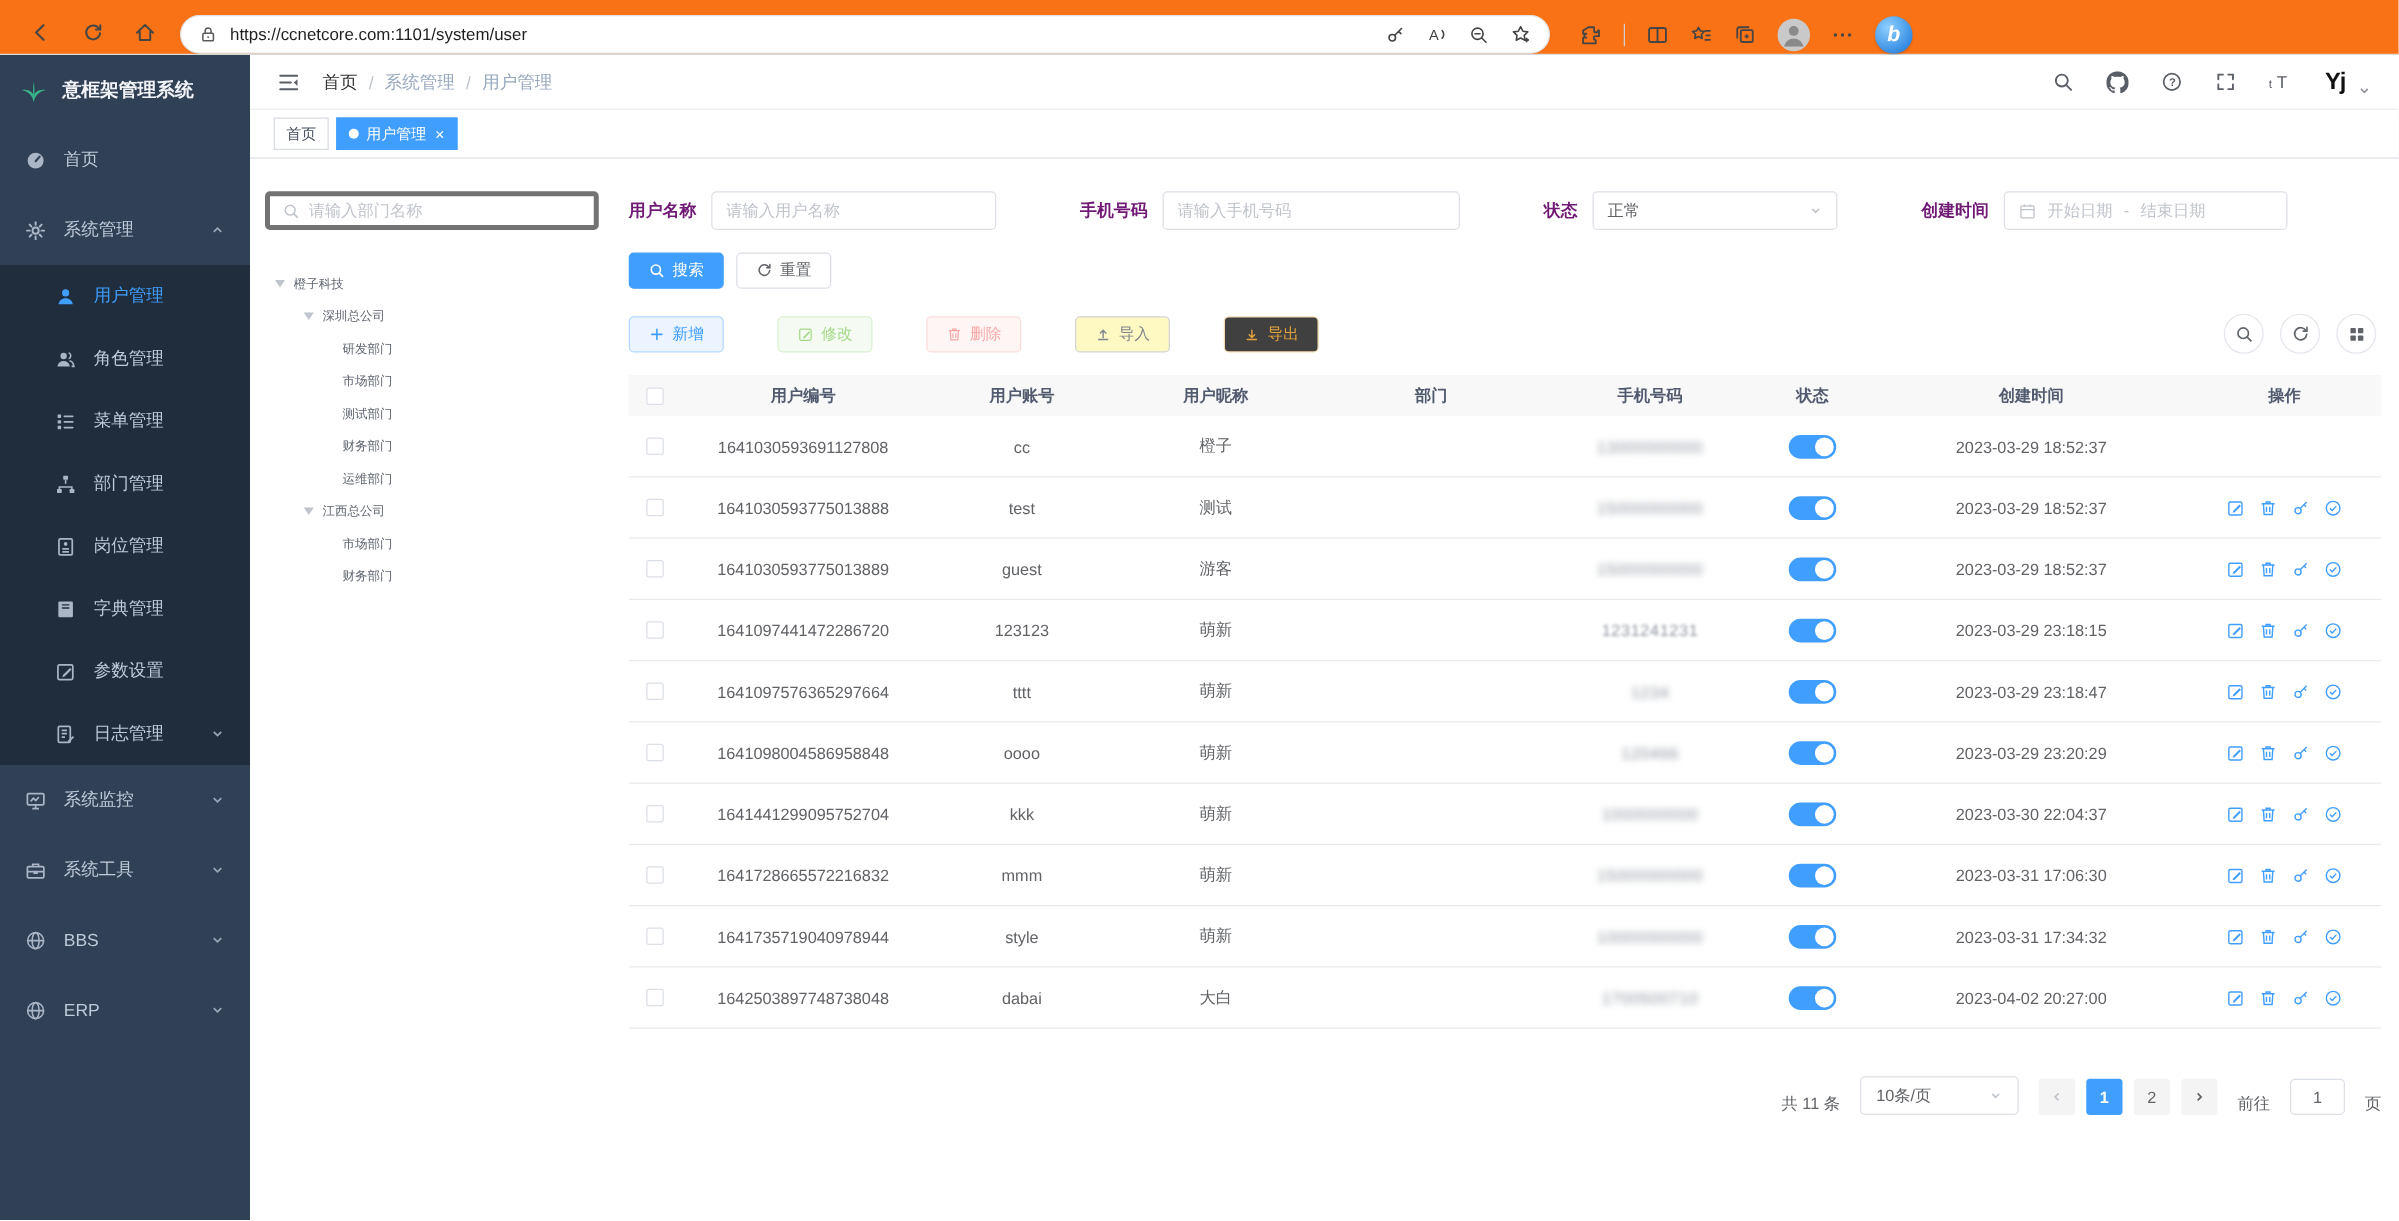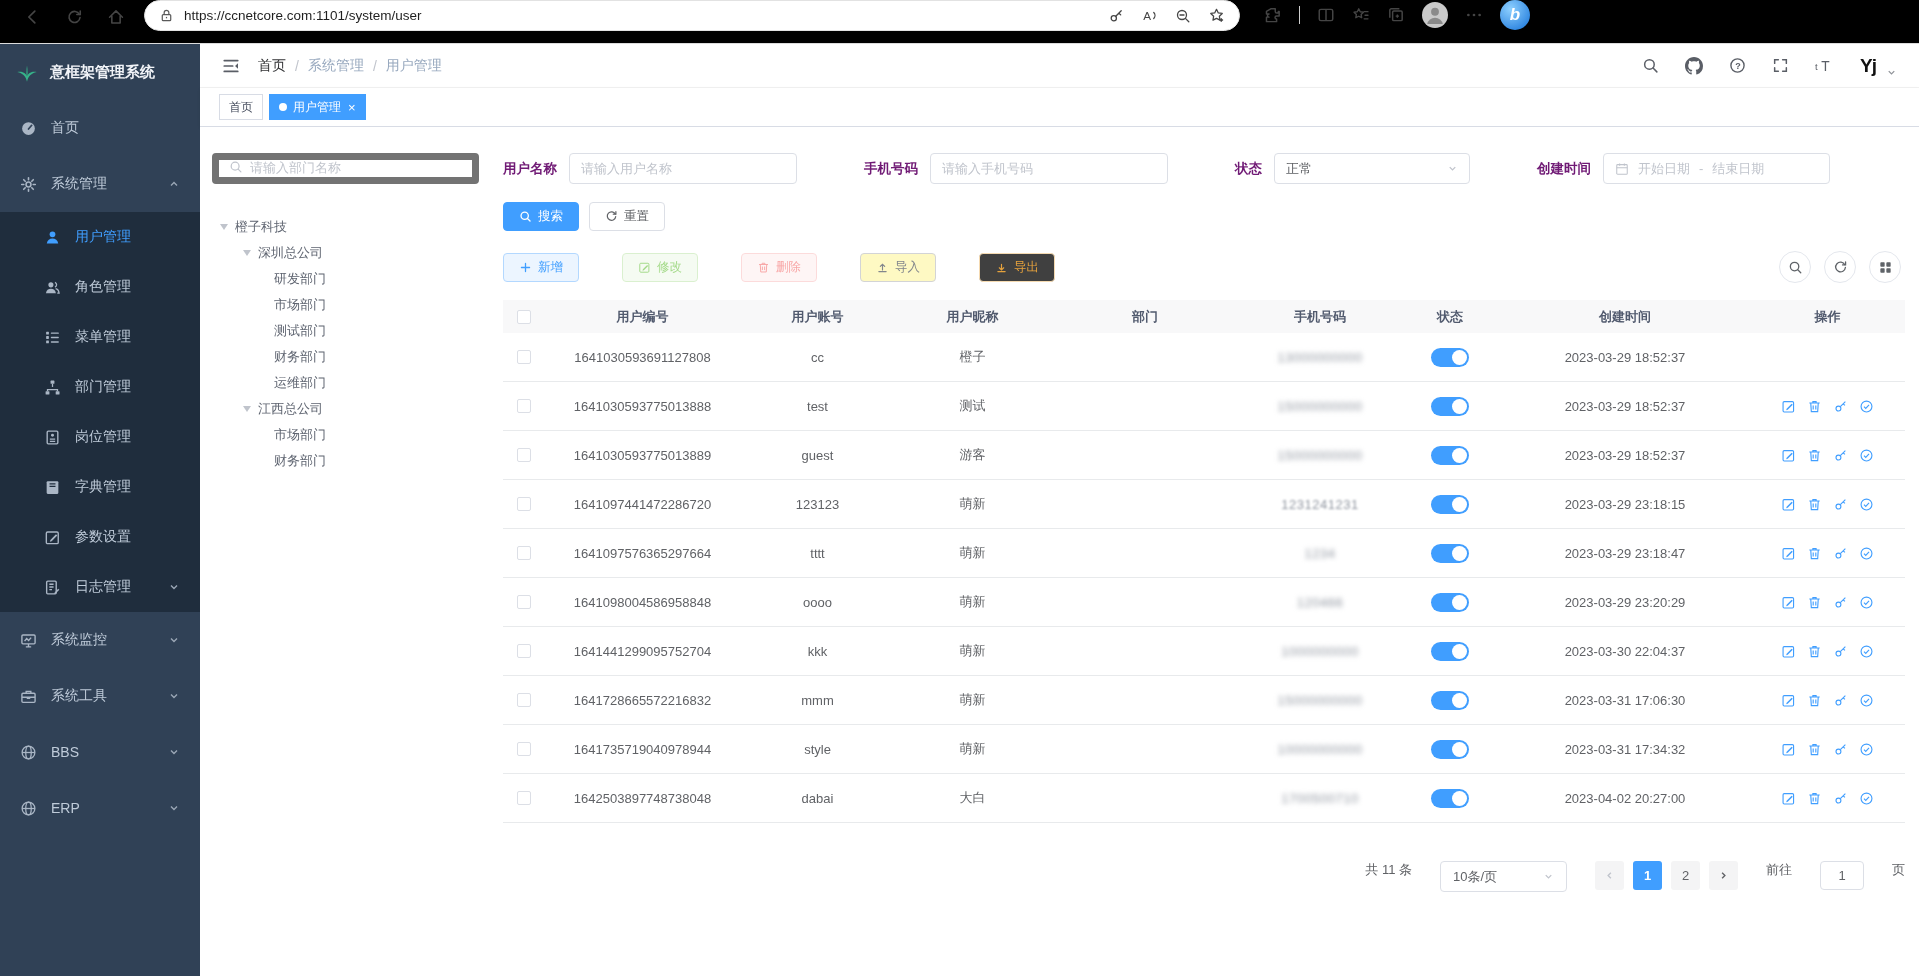--- a/index.html
+++ b/index.html
@@ -6,7 +6,7 @@
 html,body{width:1919px;height:977px;overflow:hidden;background:#fff;font-family:"Liberation Sans","DejaVu Sans",sans-serif;font-size:13px;color:#606266}
 svg{display:block}
 
-.browser{height:44px;background:#000000;border-bottom:1px solid #dcdcdc;display:flex;align-items:flex-start;padding:0 14px;gap:6px}
+.browser{height:44px;background:#f97316;border-bottom:1px solid #dcdcdc;display:flex;align-items:flex-end;padding:0 14px;gap:6px}
 .b-btn{width:36px;height:34px;display:flex;align-items:center;justify-content:center;color:#454545;border-radius:6px;flex-shrink:0}
 .url-pill{width:1096px;height:31px;background:#fff;border:1px solid #e2e2e2;border-radius:16px;display:flex;align-items:center;padding:0 14px;gap:10px;box-shadow:0 1px 2px rgba(0,0,0,.05);margin:0 4px}
 .url-text{flex:1;font-size:13.5px;color:#1f1f1f;white-space:nowrap;overflow:hidden}

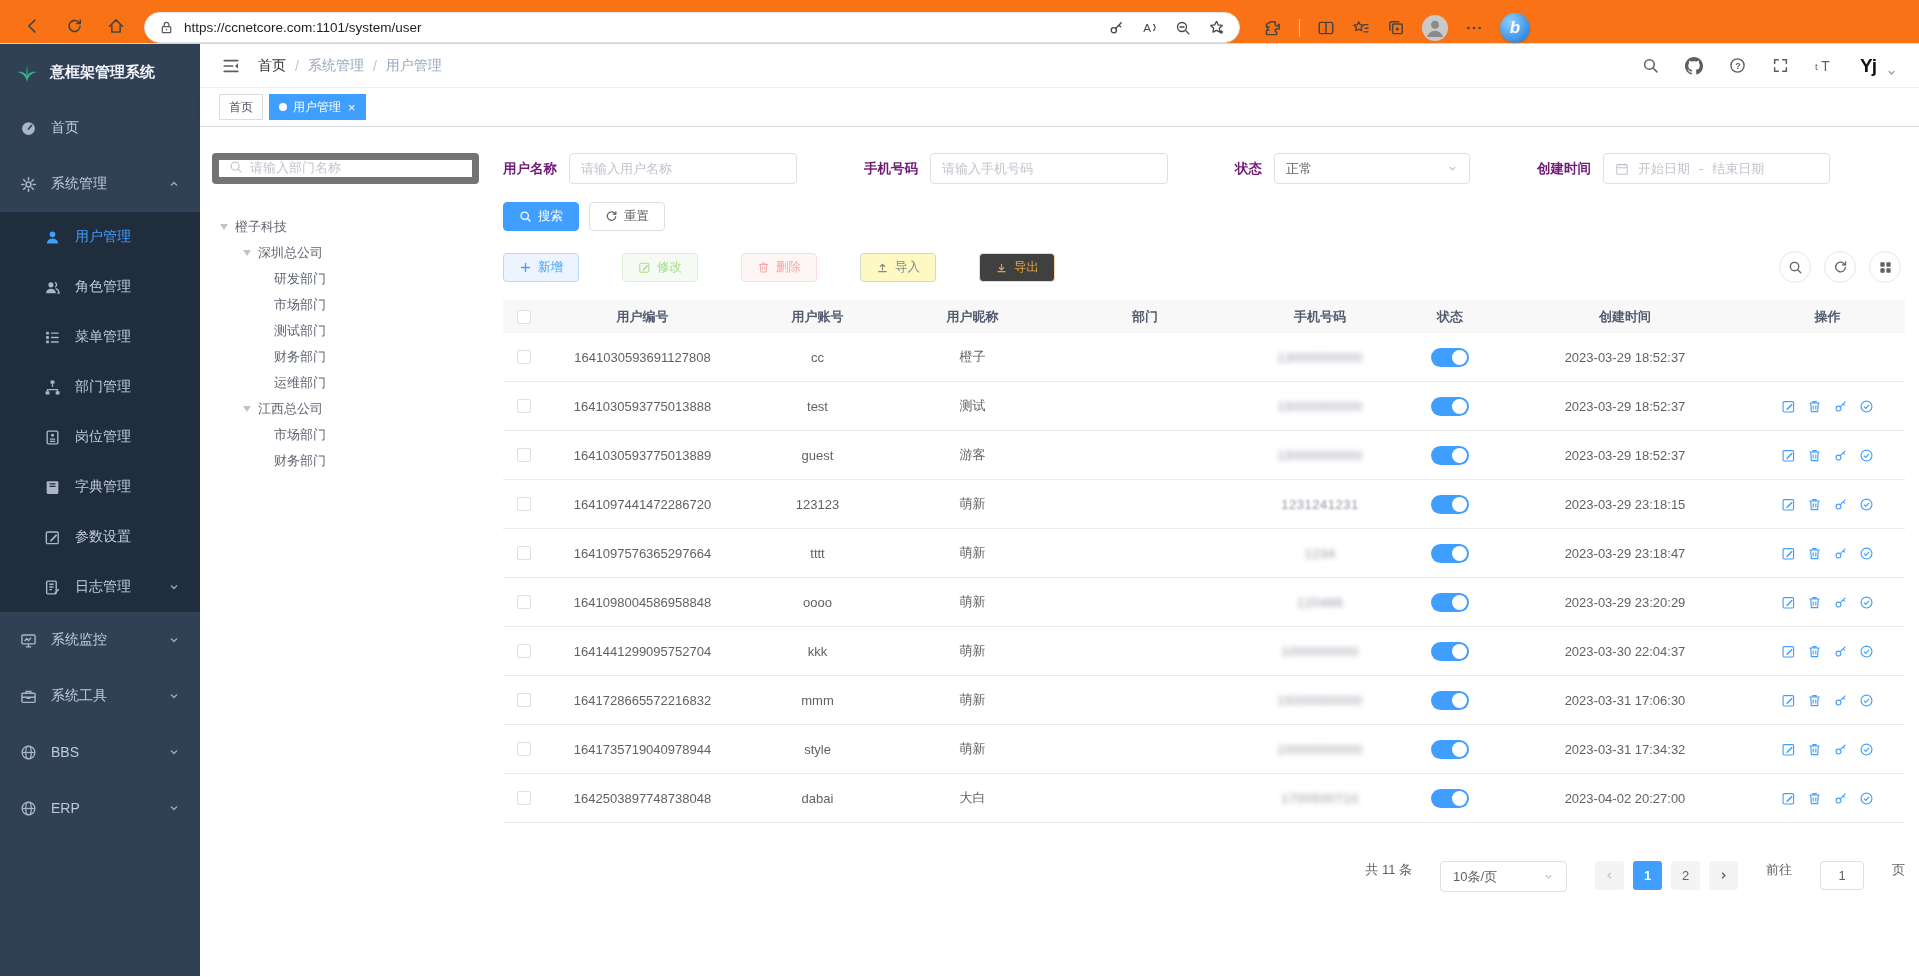--- a/index.html
+++ b/index.html
@@ -44,7 +44,7 @@
 
 .content{flex:1;display:flex;padding:26px 14px 0 12px;background:#fff}
 .left-col{width:267px;margin-right:24px;flex-shrink:0}
-.dept-box{height:31px;border:7px solid #737373;border-radius:4px;display:flex;align-items:flex-start;padding:0 10px;gap:7px;color:#c0c4cc}
+.dept-box{height:31px;border:4px solid #737373;border-radius:4px;display:flex;align-items:center;padding:0 10px;gap:7px;color:#c0c4cc}
 .dept-box input{border:none;outline:none;flex:1;font-size:13px;color:#606266;min-width:0}
 input::placeholder{color:#c0c4cc}
 .tree{margin-top:30px;font-size:13px;color:#5e6470}

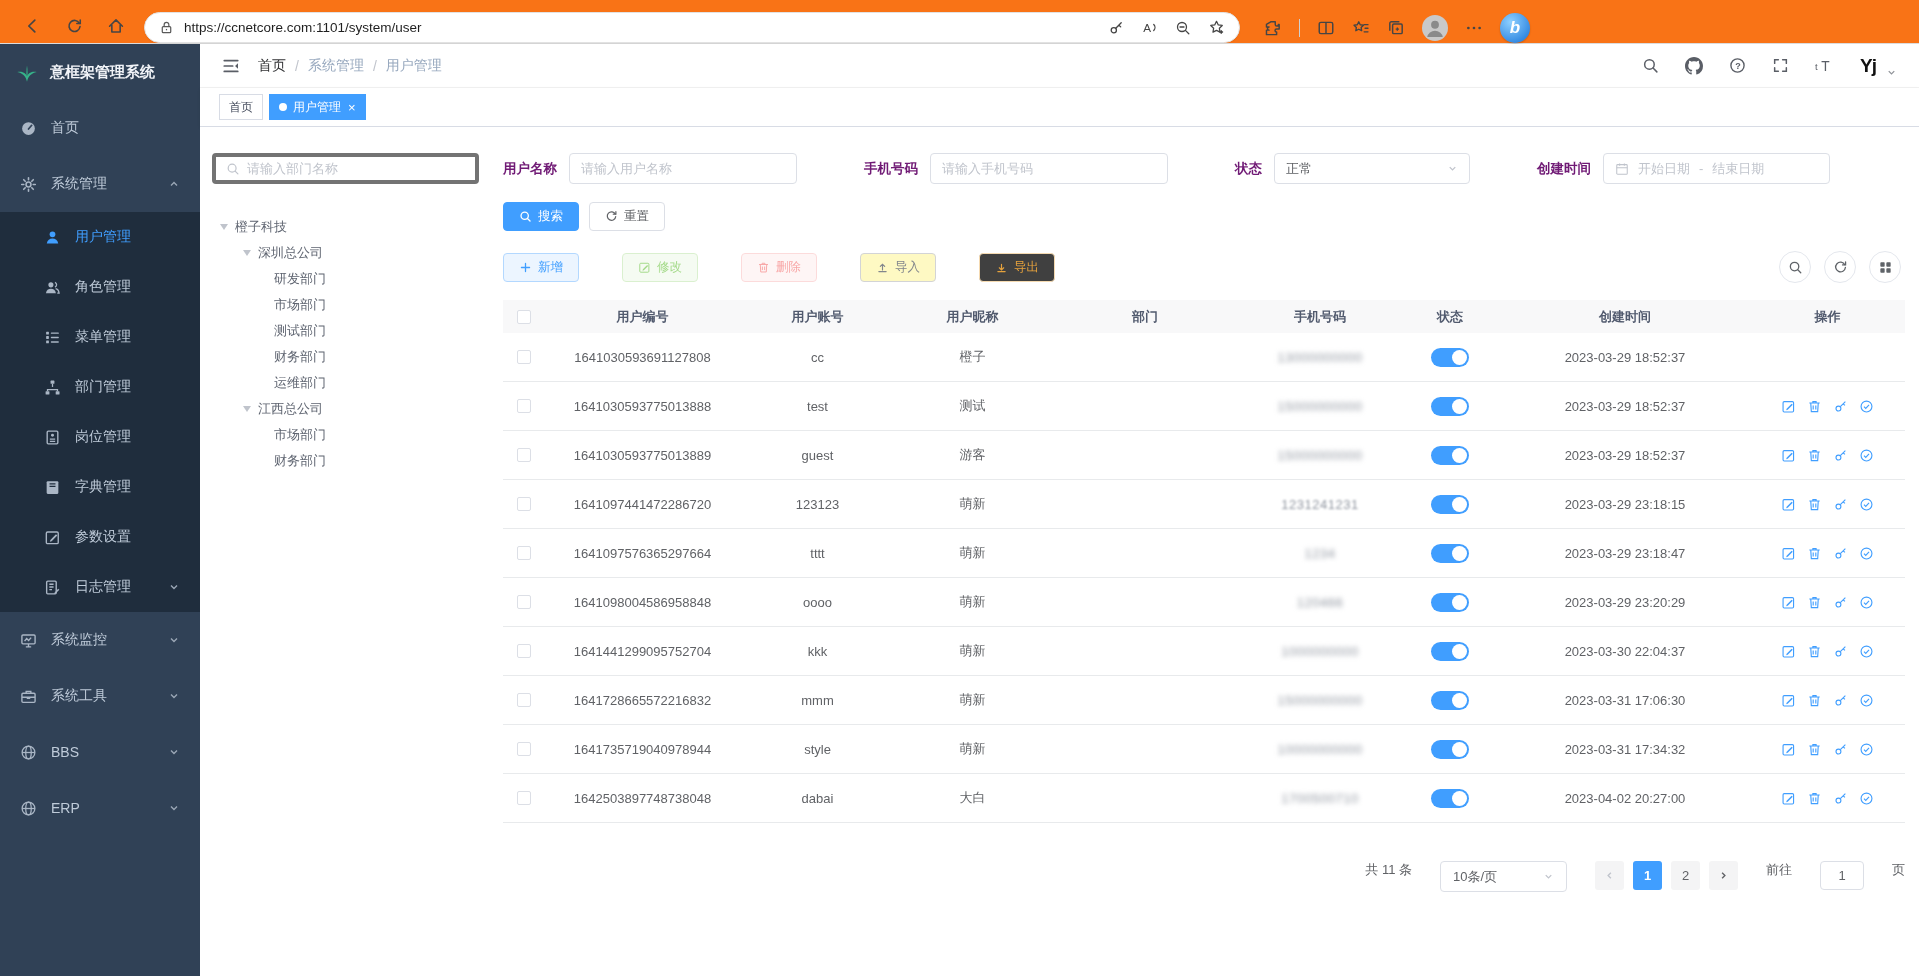--- a/index.html
+++ b/index.html
@@ -47,7 +47,7 @@
 .dept-box{height:31px;border:4px solid #737373;border-radius:4px;display:flex;align-items:center;padding:0 10px;gap:7px;color:#c0c4cc}
 .dept-box input{border:none;outline:none;flex:1;font-size:13px;color:#606266;min-width:0}
 input::placeholder{color:#c0c4cc}
-.tree{margin-top:30px;font-size:13px;color:#5e6470}
+.tree{margin-top:30px;font-size:10px;color:#5e6470}
 .tnode{height:26px;display:flex;align-items:center;gap:7px;cursor:pointer}
 .lv0{padding-left:8px}.lv1{padding-left:31px}.lv2{padding-left:62px}
 .tcaret{width:0;height:0;border-left:4.5px solid transparent;border-right:4.5px solid transparent;border-top:6px solid #c0c4cc;flex-shrink:0}

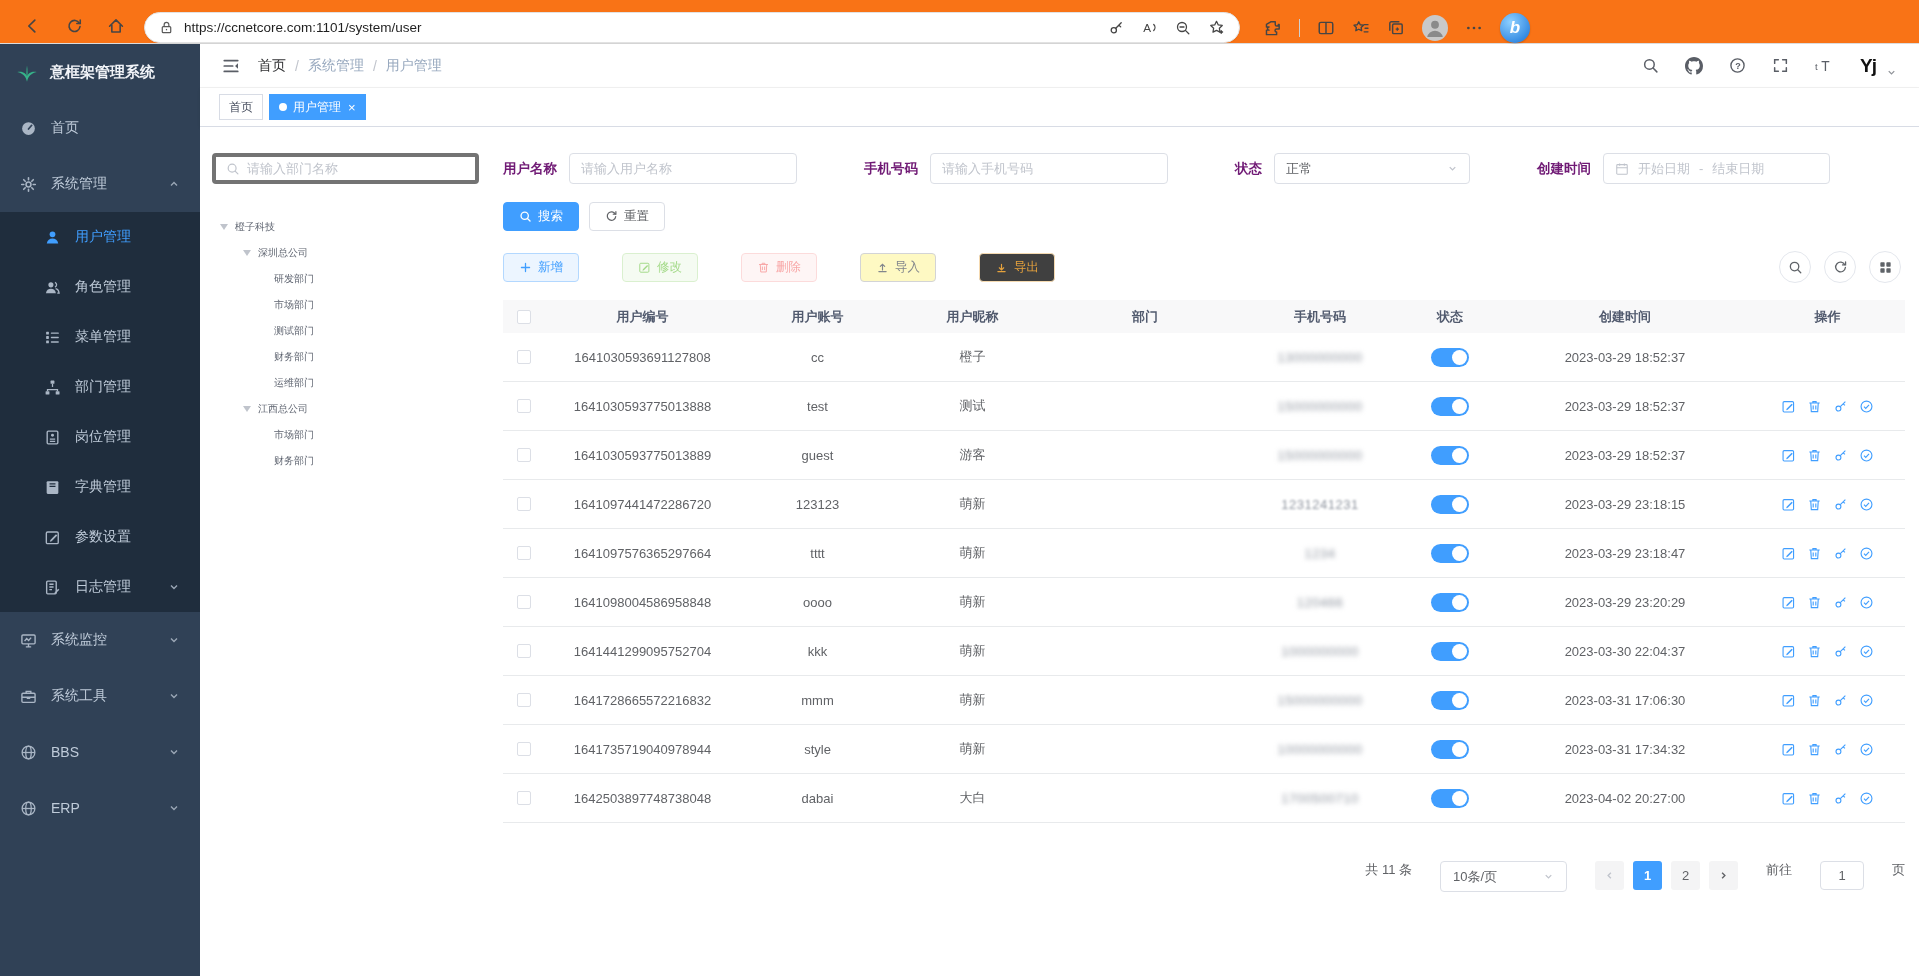--- a/index.html
+++ b/index.html
@@ -97,7 +97,7 @@
 .ops svg{width:15px;height:15px;cursor:pointer}
 .ghost{visibility:hidden}
 
-.pagination{margin-top:38px;display:flex;align-items:flex-start;justify-content:flex-end;gap:28px;font-size:13px;color:#606266}
+.pagination{margin-top:38px;display:flex;align-items:flex-end;justify-content:flex-end;gap:16px;font-size:13px;color:#606266}
 .psize{width:127px;height:31px;border:1px solid #dcdfe6;border-radius:4px;display:flex;align-items:center;justify-content:space-between;padding:0 12px;color:#606266;cursor:pointer}
 .pager{display:flex;gap:9px;align-items:center}
 .pbtn{min-width:29px;height:29px;border-radius:3px;background:#f4f4f5;display:flex;align-items:center;justify-content:center;color:#606266;cursor:pointer}

